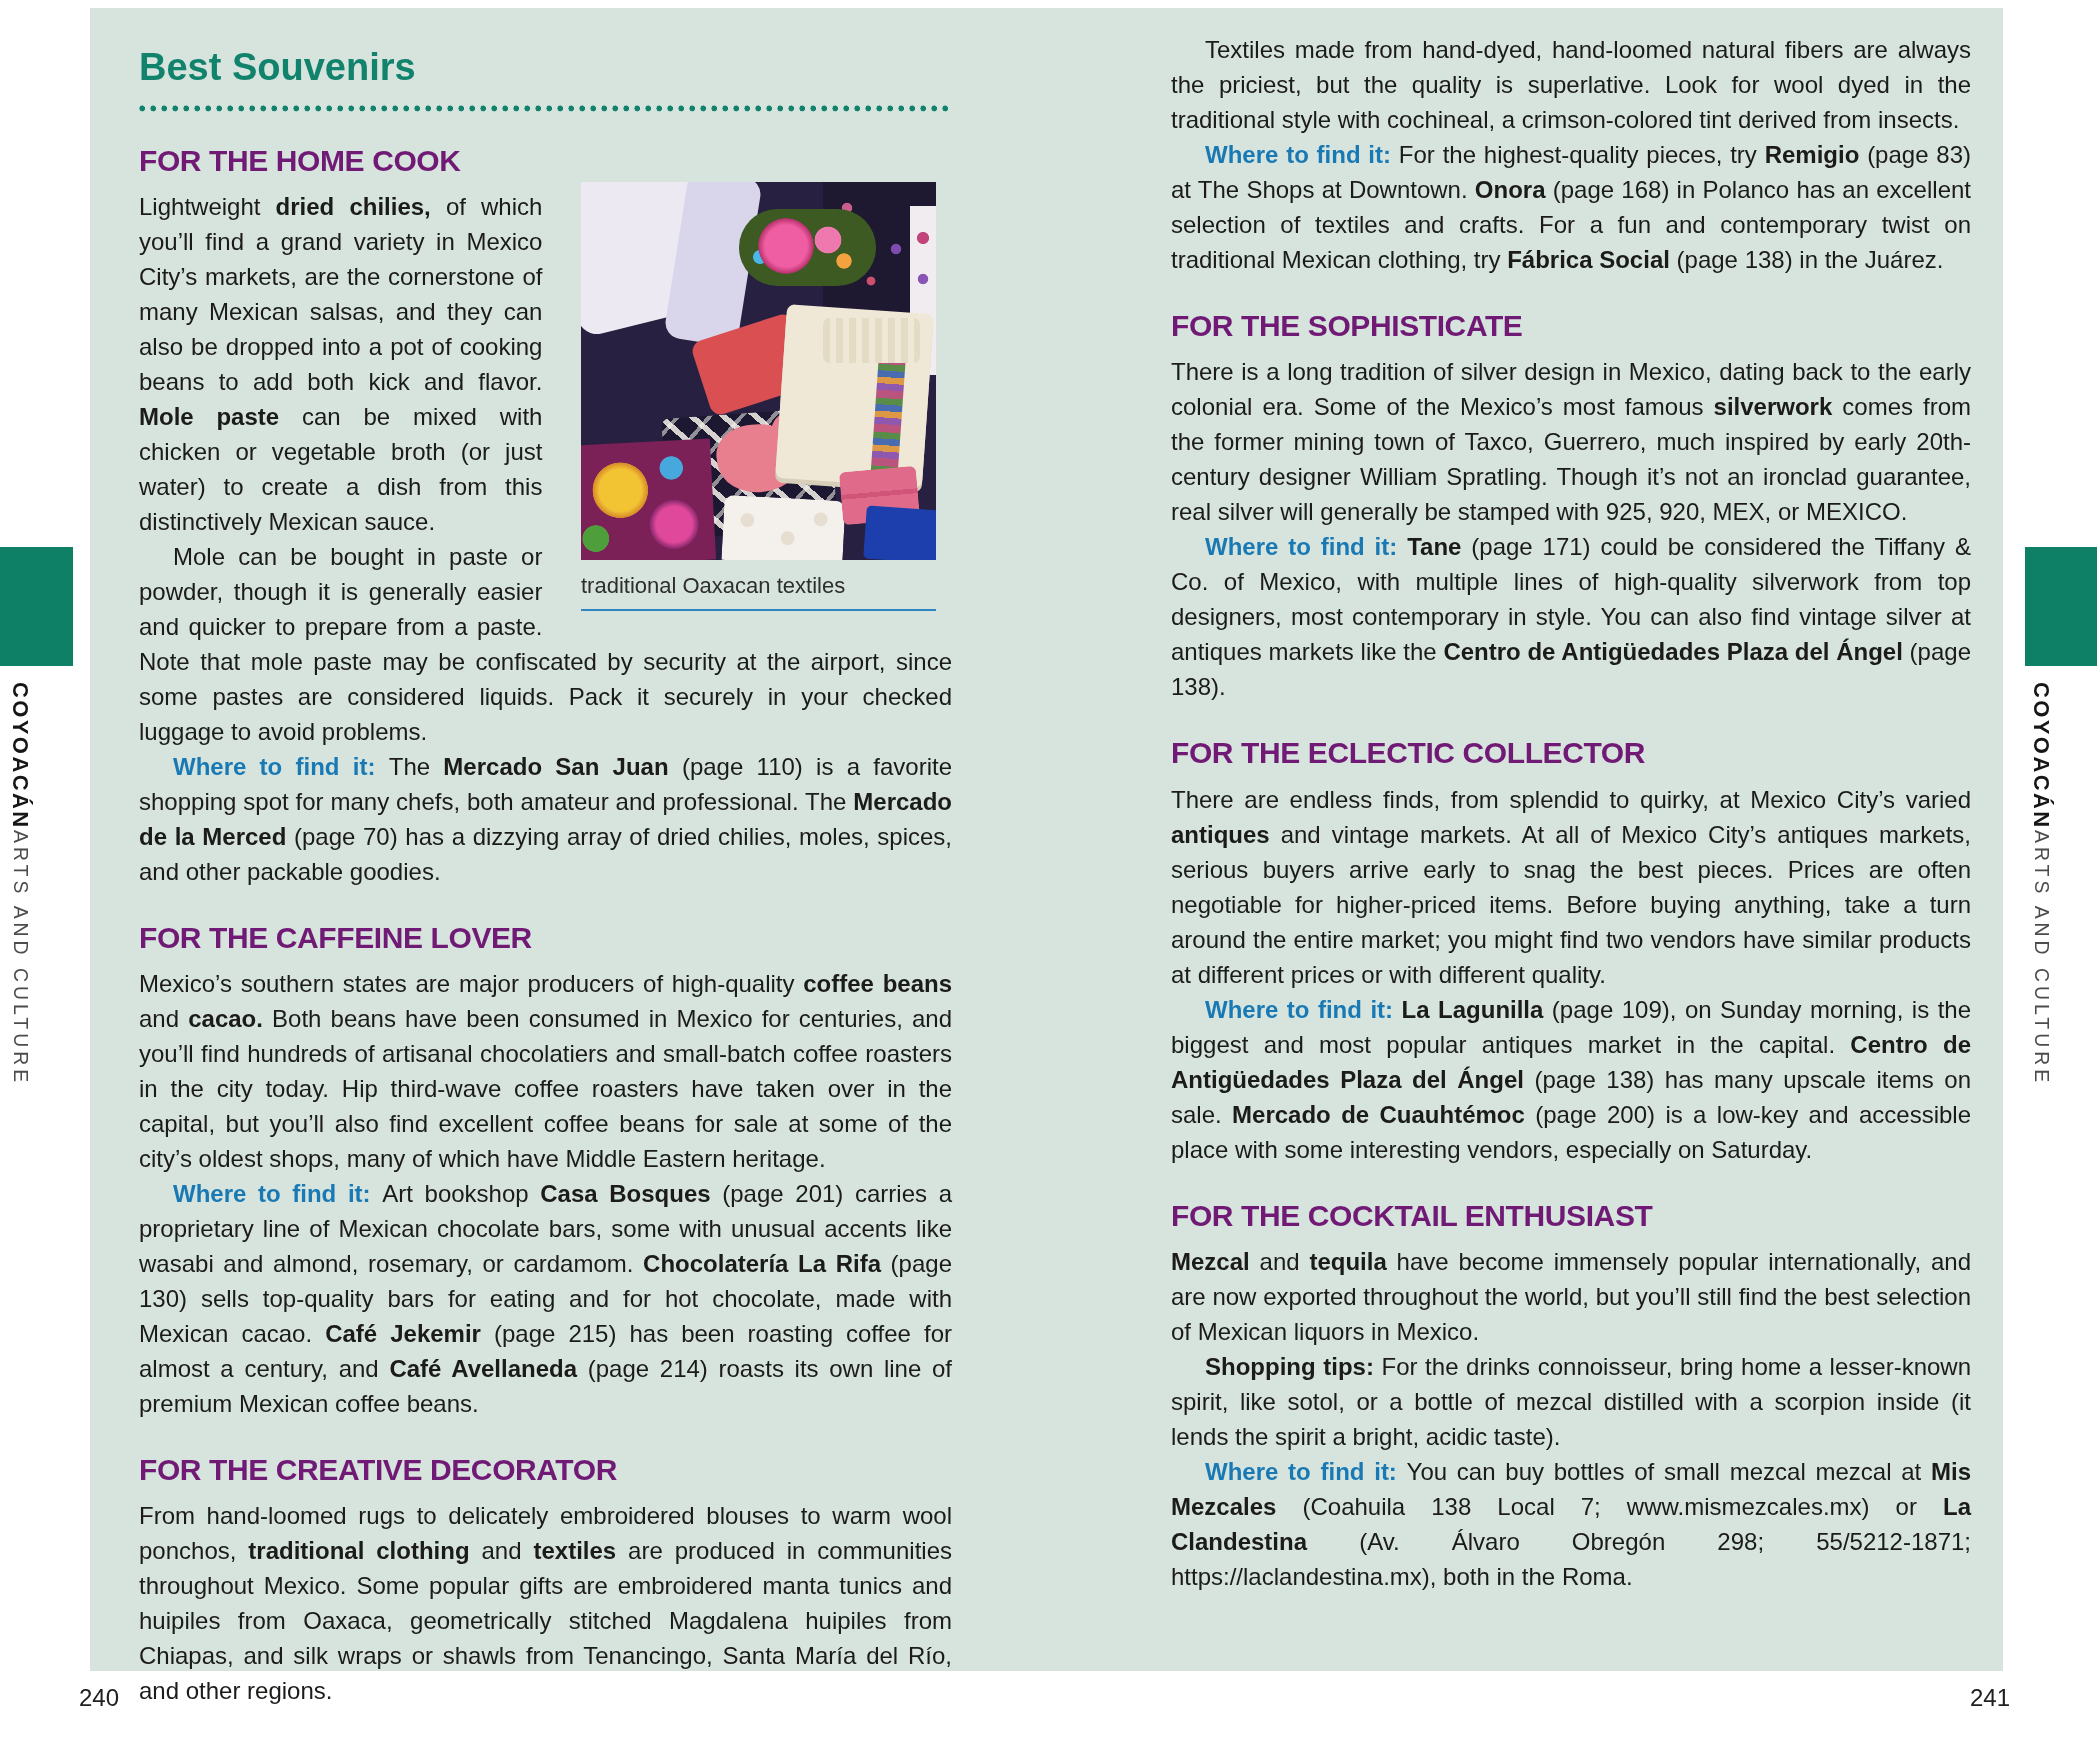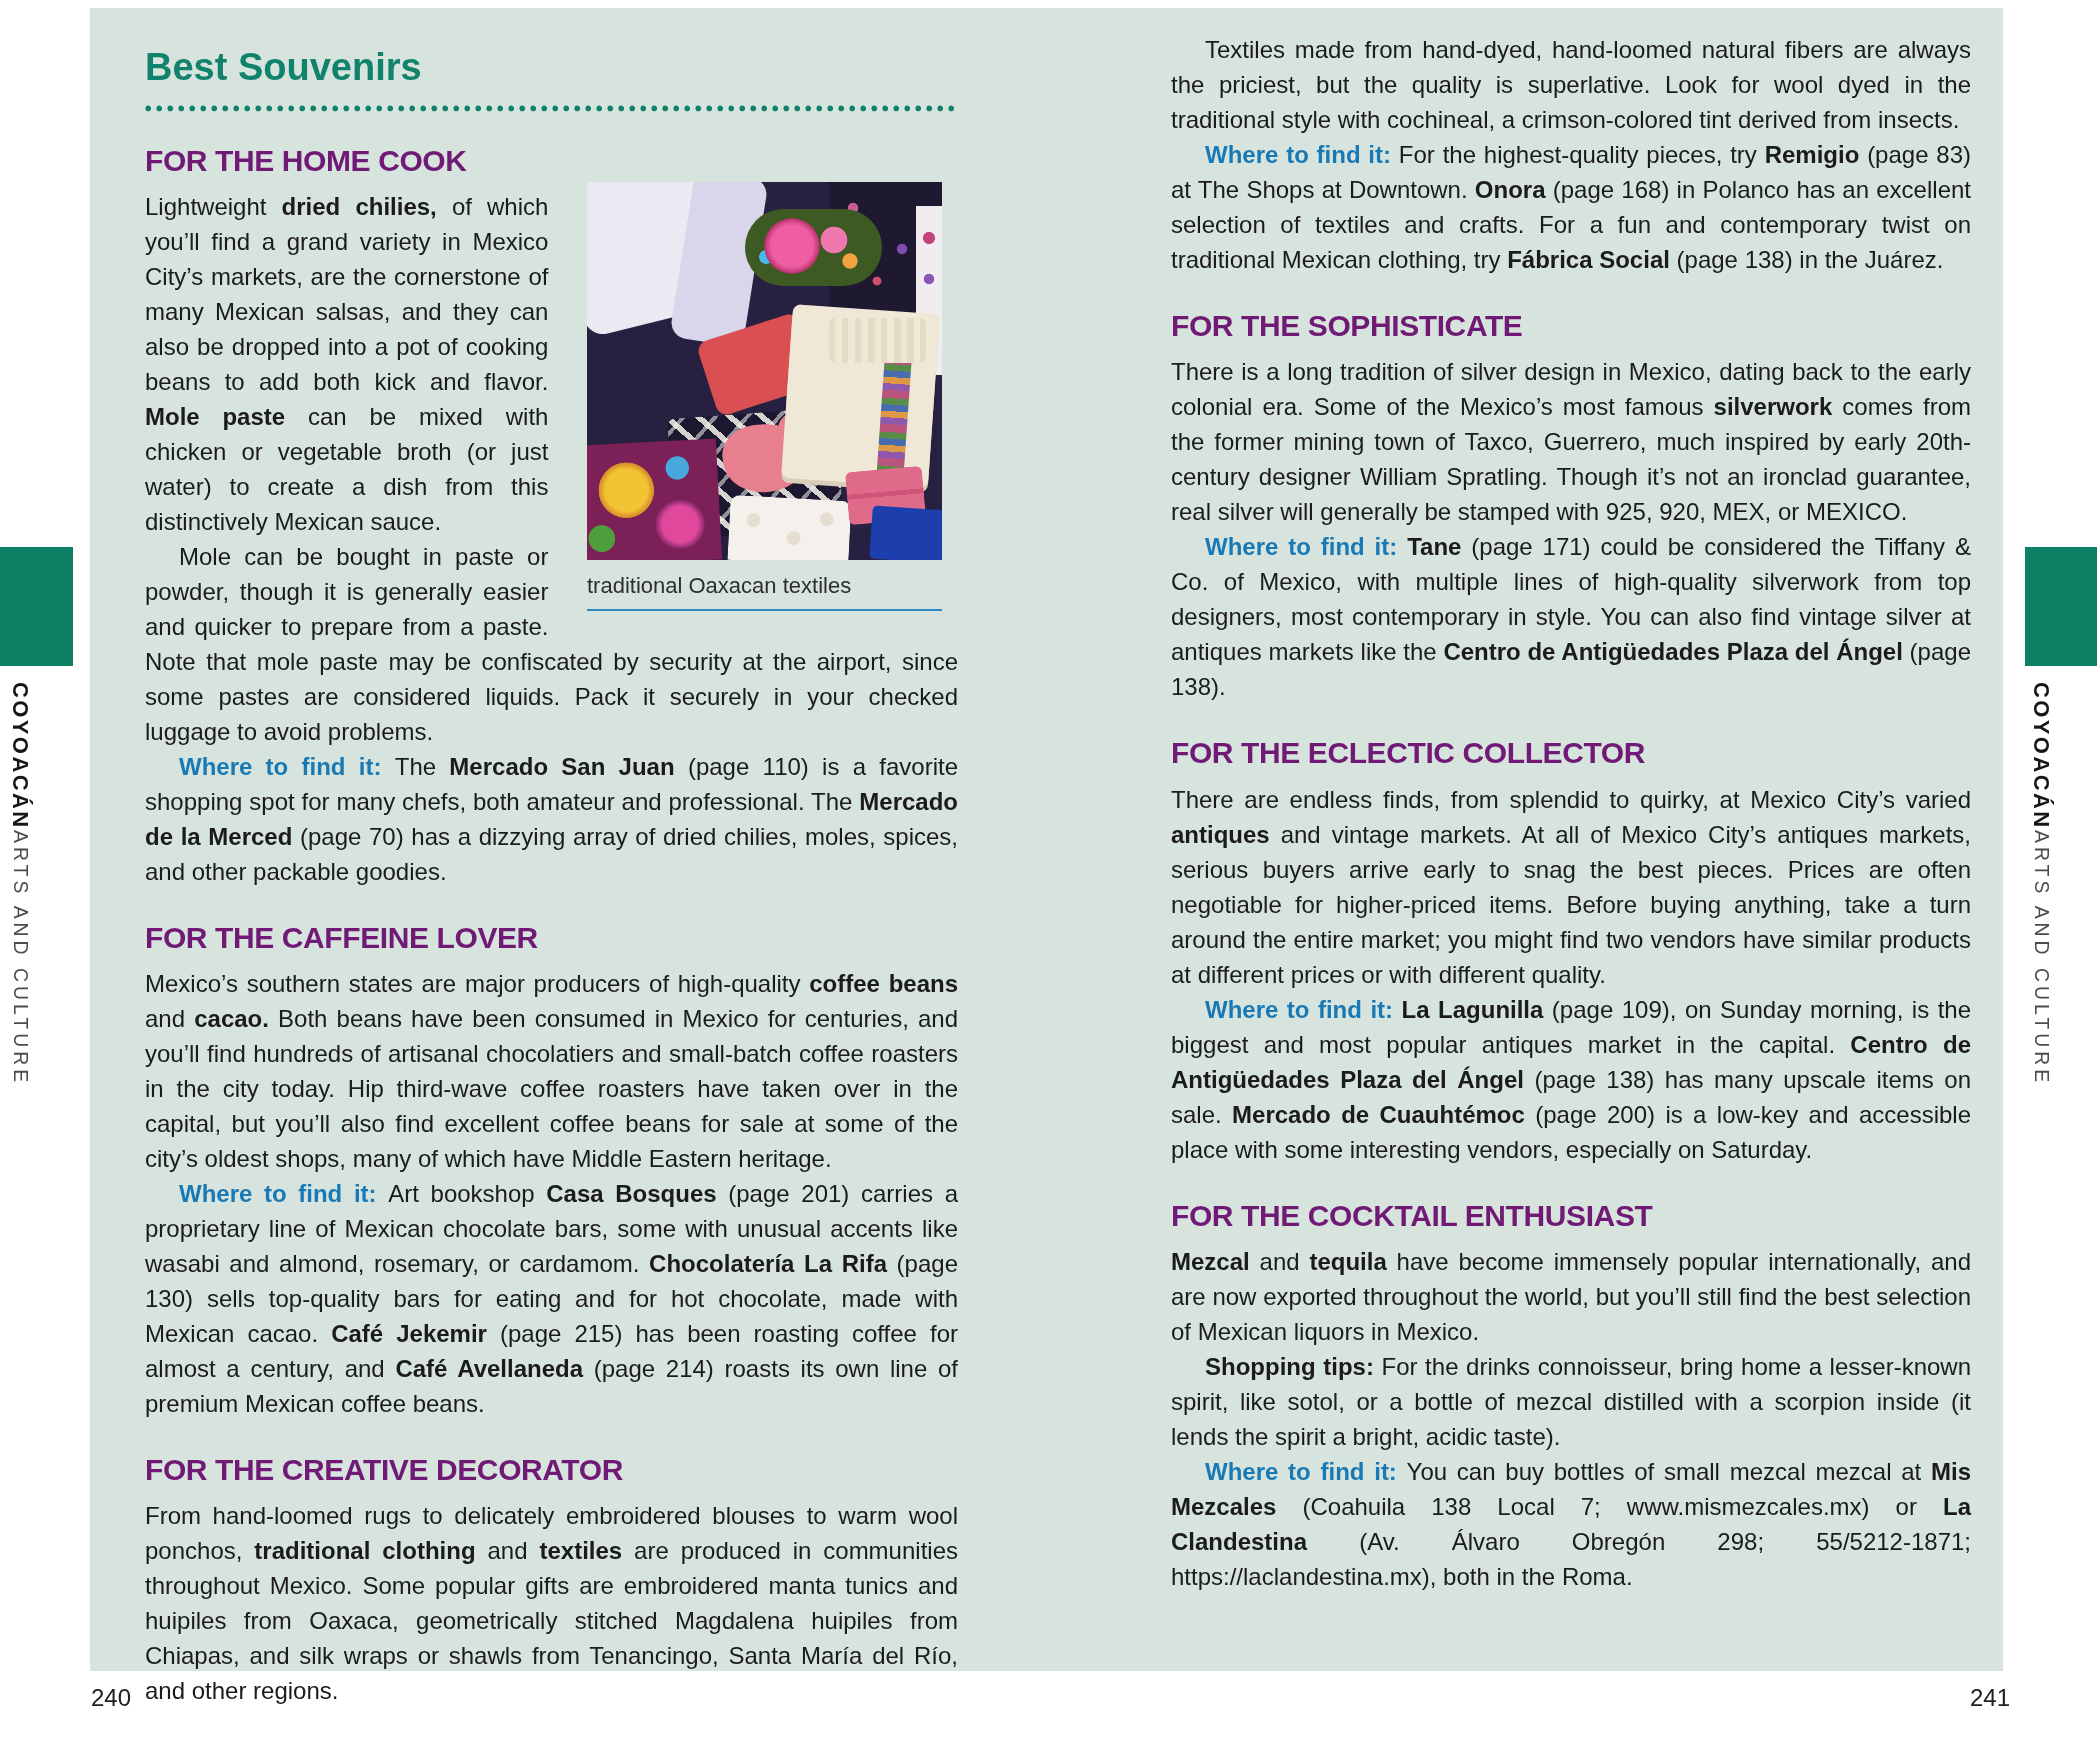--- a/index.html
+++ b/index.html
@@ -17,7 +17,7 @@
   .tab-cat{font-size:19.4px;letter-spacing:4px;color:#4c4c4c;line-height:27.4px;}
   
   .page-col{position:absolute;text-align:justify;}
-  .page-col.left{left:145px;top:47px;width:813px;}
+  .page-col.left{left:139px;top:47px;width:813px;}
   .page-col.right{left:1171px;top:32px;width:800px;}
   h1.title{margin:0 0 18px 0;font-size:38px;line-height:40px;font-weight:bold;color:#11826c;letter-spacing:0;}
   .dots{height:6.5px;margin-bottom:32px;background-image:radial-gradient(circle at 3.2px 3.2px,#11826c 2.6px,transparent 3px);

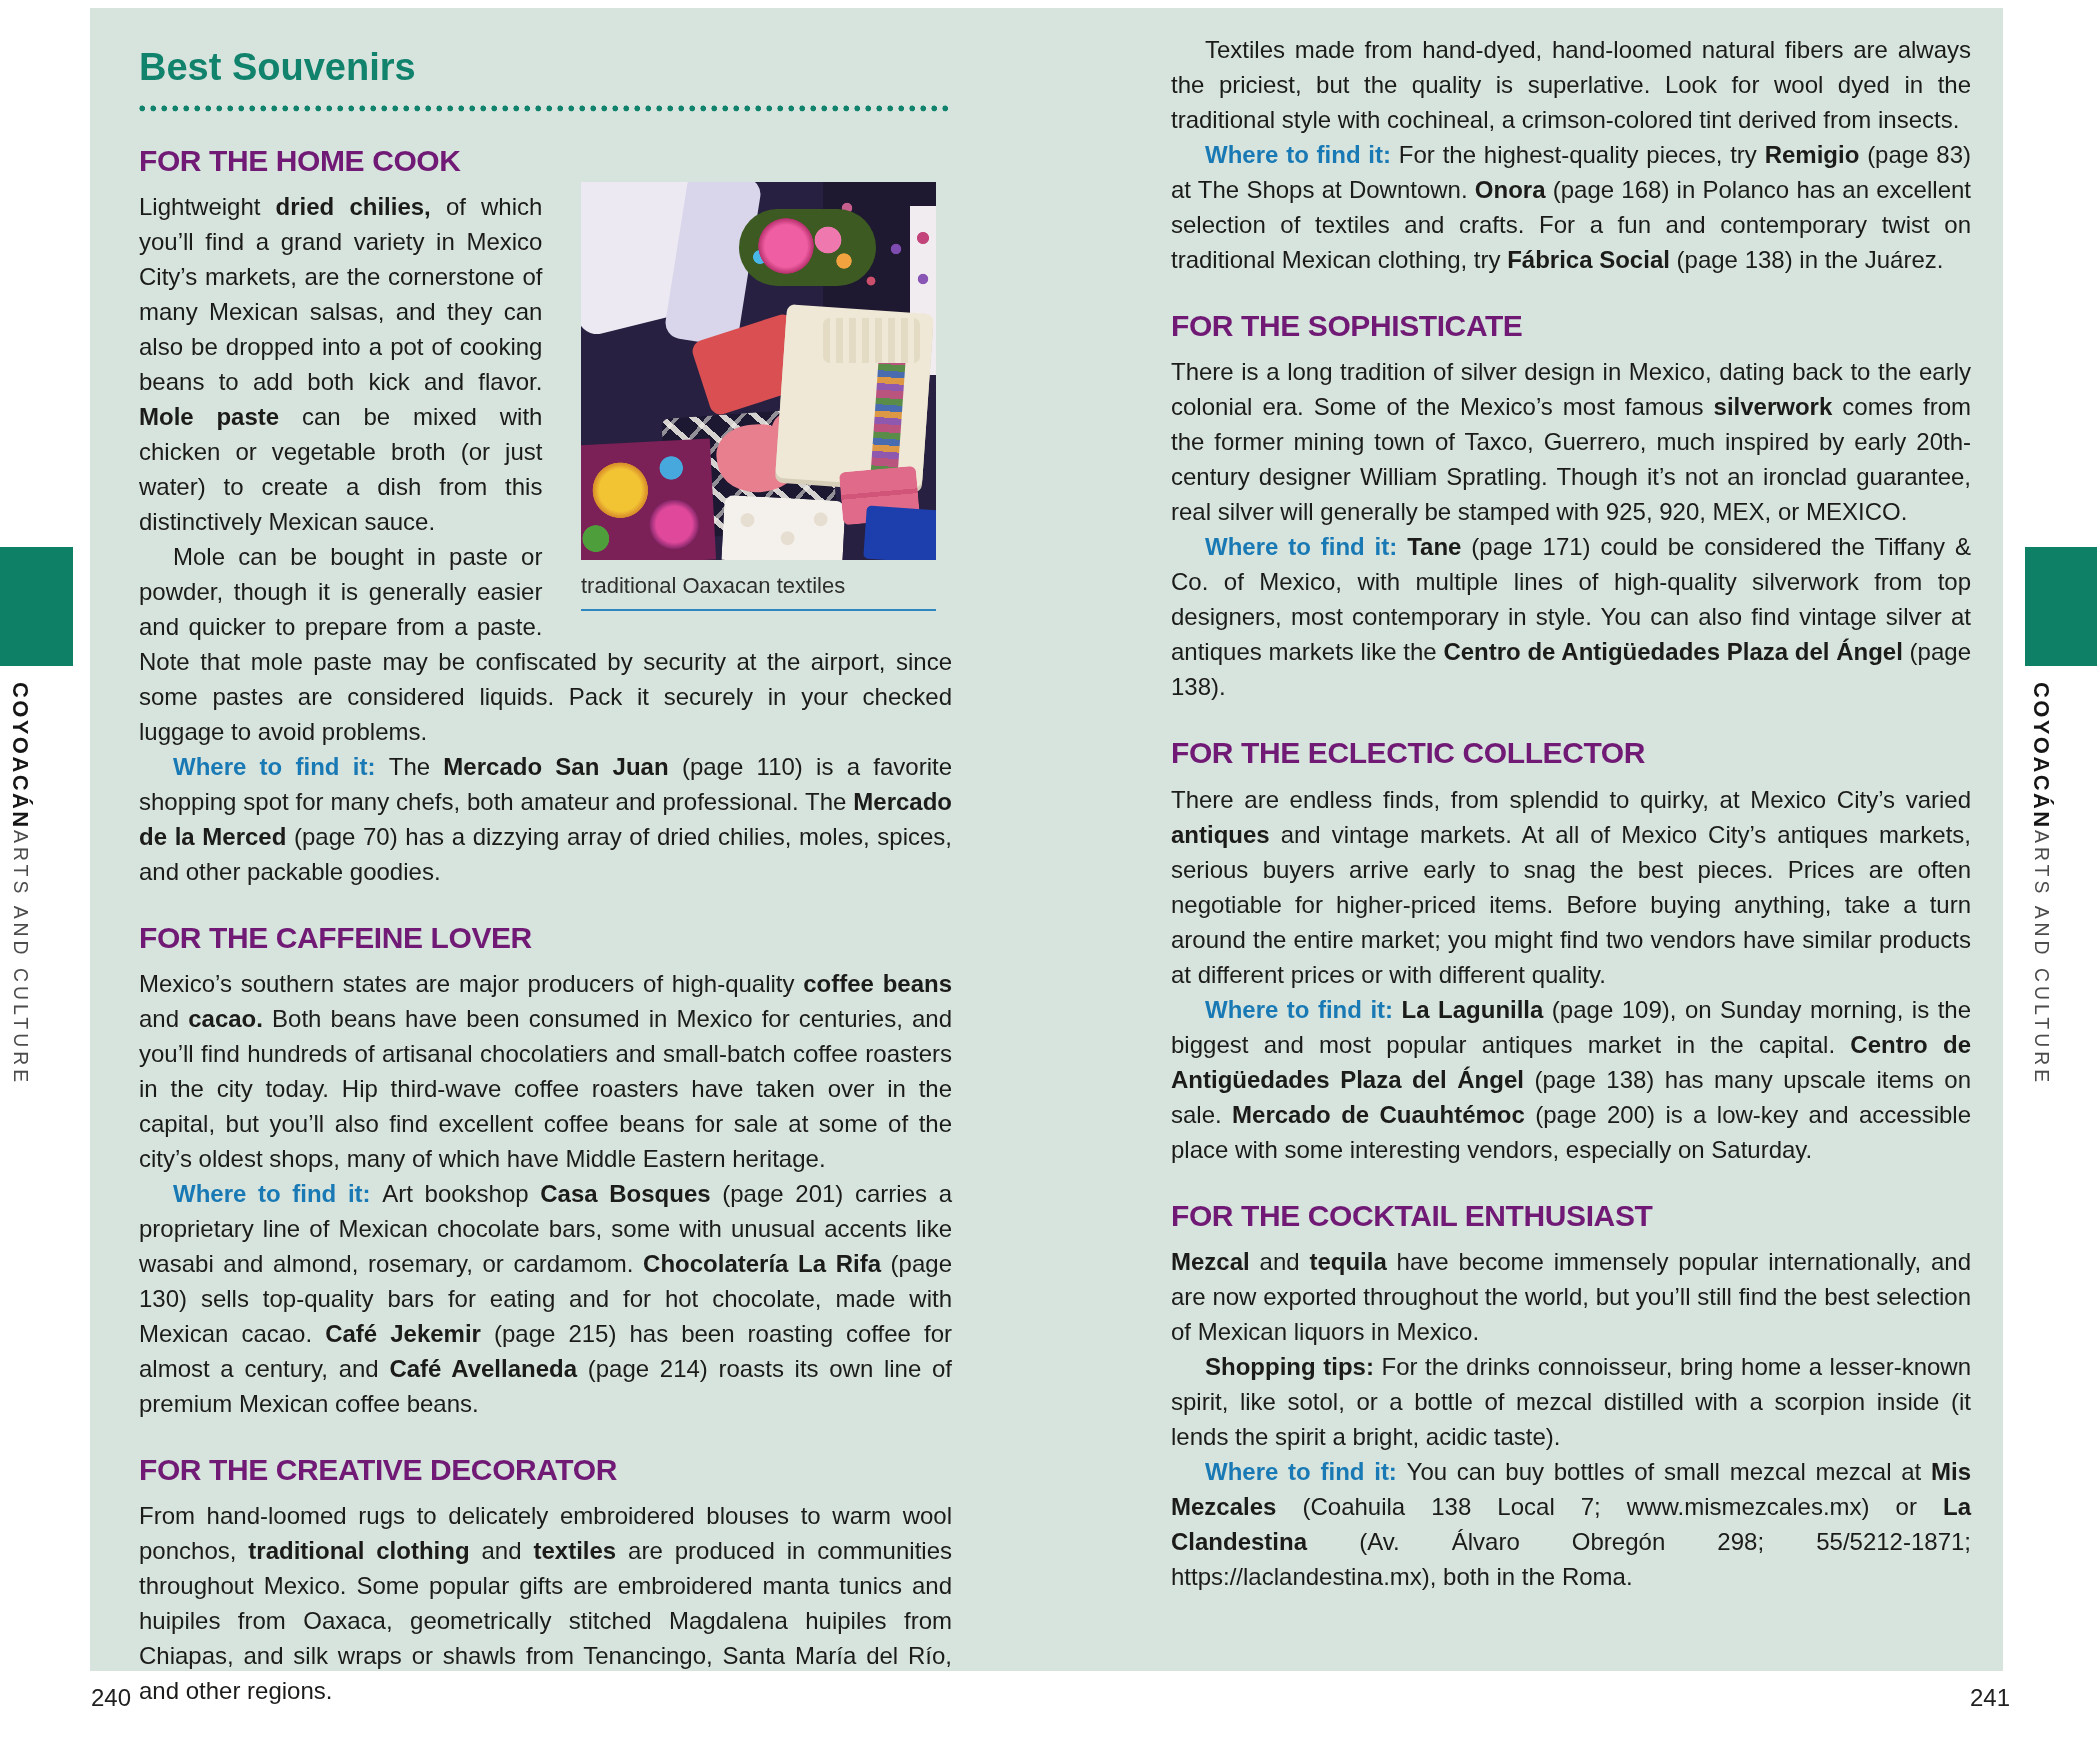--- a/index.html
+++ b/index.html
@@ -59,7 +59,7 @@
   .cap-rule{margin-top:9.7px;border-bottom:2.4px solid #2e86c1;}
   
   .pgnum{position:absolute;top:1684px;font-size:24px;color:#202020;}
-  .pgnum.left{left:91px;}
+  .pgnum.left{left:79px;}
   .pgnum.right{left:1970px;}
 </style>
 </head>

